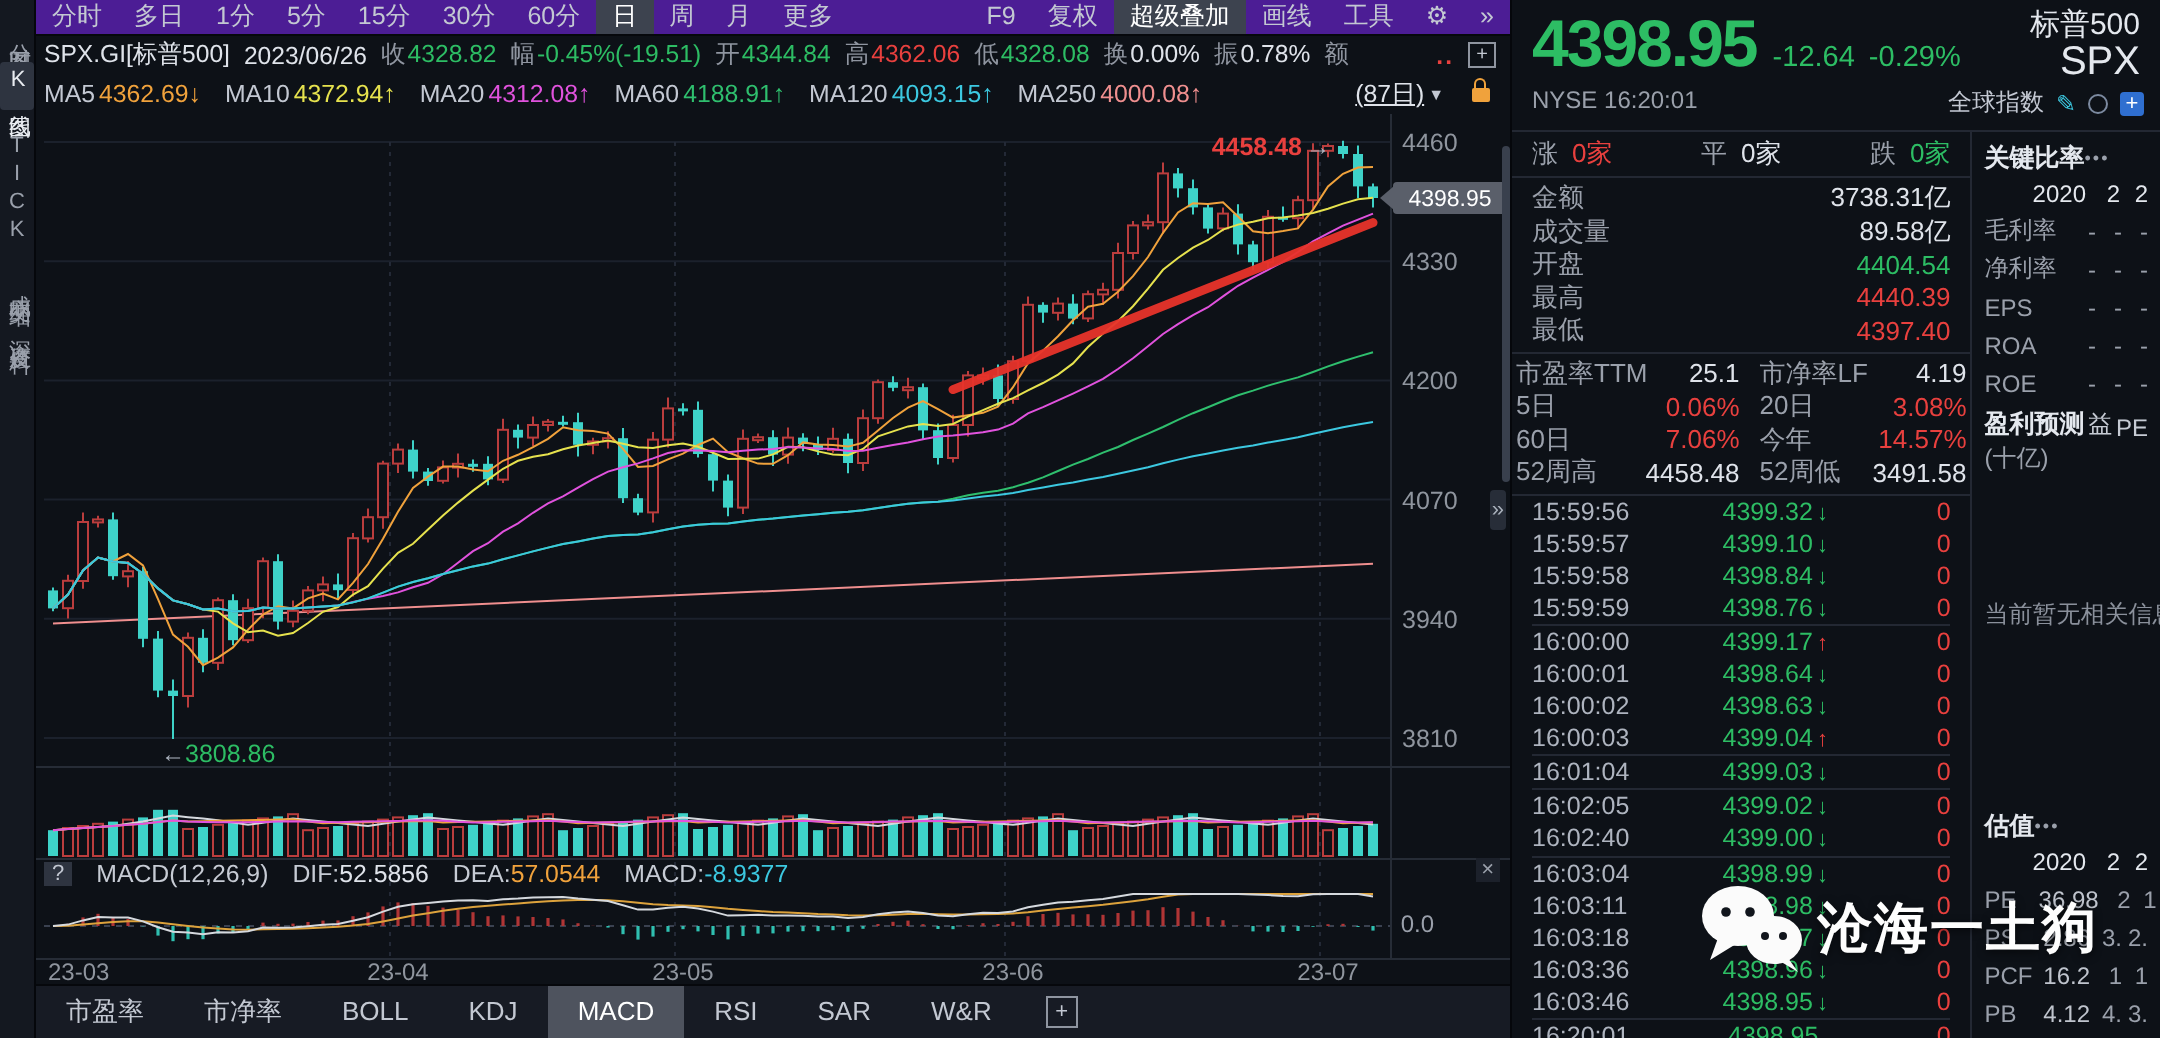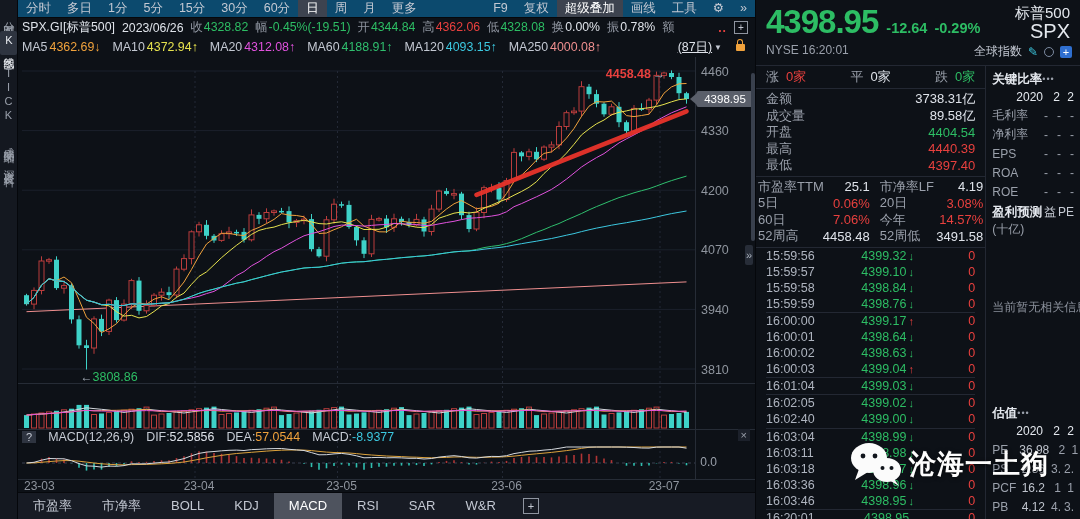--- a/index.html
+++ b/index.html
@@ -19,7 +19,7 @@
   .side-item.active{background:#2e3440;color:#e9ecf1;border-radius:2px}
   
   .main{width:737px;display:flex;flex-direction:column;background:#0d1117}
-  .tbar{height:17px;background:#0c4a6e;display:flex;justify-content:space-between;
+  .tbar{height:17px;background:#4c1d95;display:flex;justify-content:space-between;
         align-items:center;font-size:12.5px;border-bottom:1px solid #06080c;white-space:nowrap}
   .periods,.tright,.trgroup{display:flex;align-items:center}
   .titem{padding:0 8px;color:#c3c8d2;cursor:pointer;line-height:17px}

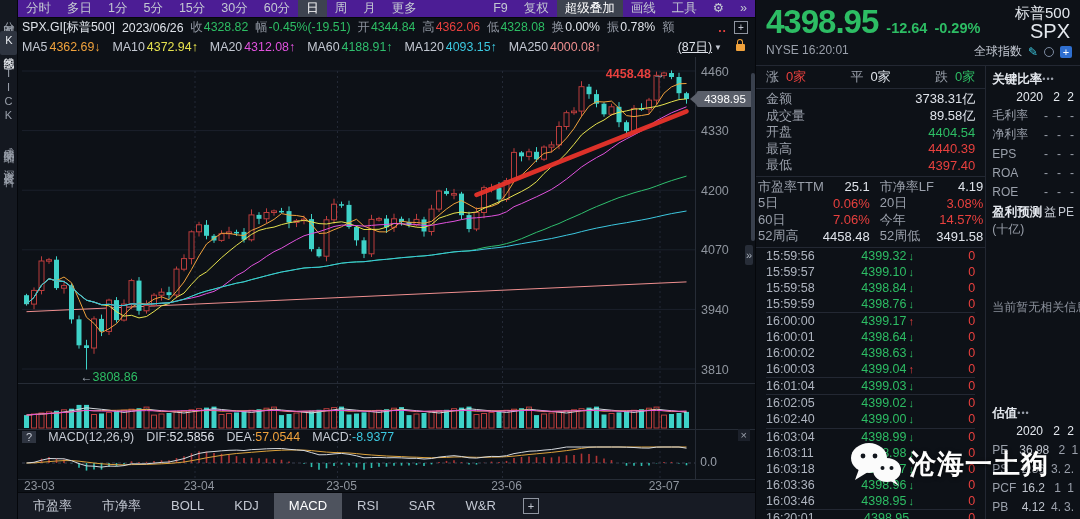--- a/index.html
+++ b/index.html
@@ -66,7 +66,7 @@
   .qheader{height:66px;box-sizing:border-box;padding:2px 8px 0 10px;border-bottom:1px solid #232833;position:relative}
   .qtop{display:flex;align-items:baseline;gap:8px}
   .qprice{font-size:33px;font-weight:bold;letter-spacing:-1px;line-height:40px}
-  .qchg{font-size:14.5px;font-weight:bold;display:flex;gap:7px}
+  .qchg{font-size:14.5px;font-weight:normal;display:flex;gap:7px}
   .qname-block{position:absolute;right:10px;top:3px;text-align:right;color:#e4e8ee;font-size:15px;line-height:19px}
   .qcode{font-size:20px}
   .qsub{display:flex;justify-content:space-between;font-size:12px;color:#9aa0ab;margin-top:1px}

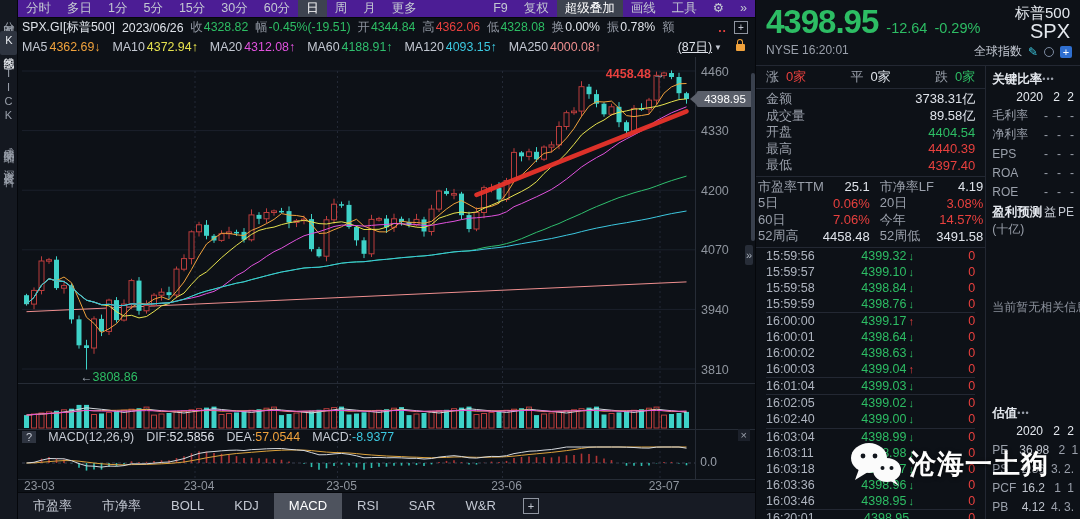--- a/index.html
+++ b/index.html
@@ -107,7 +107,7 @@
   .qs-k{color:#9aa0ab;text-align:left}
   .qs-d{color:#9aa0ab;text-align:right}
   .qs-v{color:#bfc4cd;text-align:right}
-  .qs-forecast{display:flex;justify-content:space-between;margin-top:2px;height:18px;align-items:center}
+  .qs-forecast{display:flex;justify-content:space-between;margin-top:2px;height:18px;align-items:flex-end}
   .qs-forecast .f2,.qs-forecast .f3{color:#c6cbd4;font-weight:normal}
   .qs-unit{color:#9aa0ab;height:16px}
   .qs-empty{color:#8a909b;margin-top:62px;font-size:12px}

